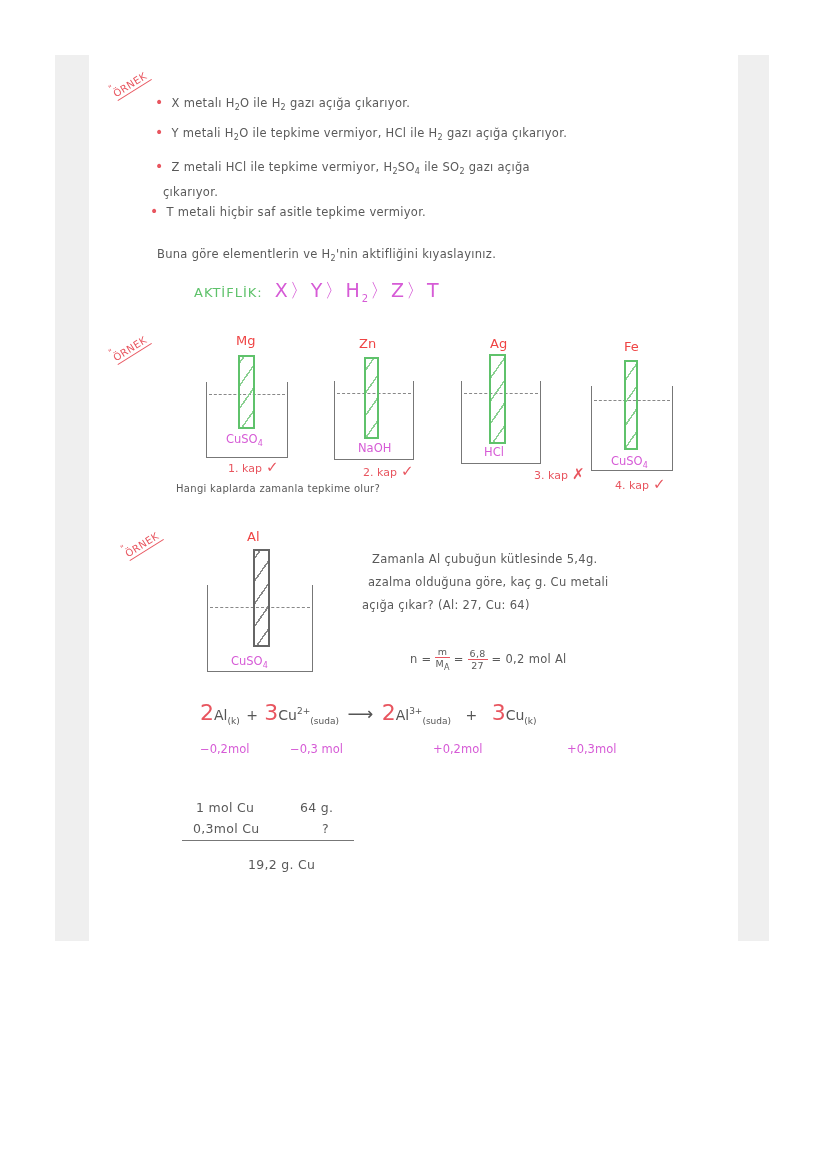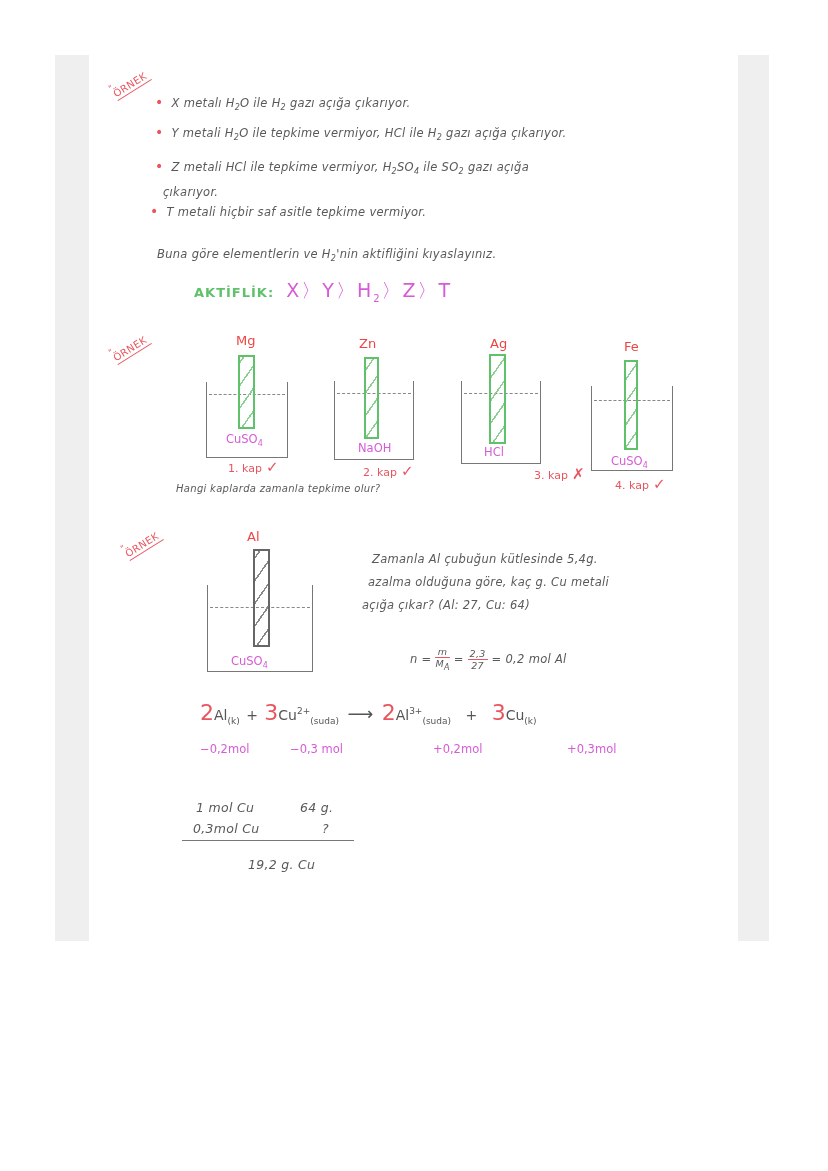--- a/index.html
+++ b/index.html
@@ -19,7 +19,7 @@
   }
   .ornek .dot { position:absolute; left:-1px; top:-6px; font-size:8px; }
 
-  .hand { position:absolute; font-size:11.5px; color:#595959; white-space:nowrap; letter-spacing:0.3px;font-style:italic; }
+  .hand { position:absolute; font-size:11.5px; color:#595959; white-space:nowrap; letter-spacing:0.3px; }
   .bullet { color:#e8555f; margin-right:8px; font-size:14px; line-height:0; }
   sub { font-size:8px; }
   sup { font-size:8px; }

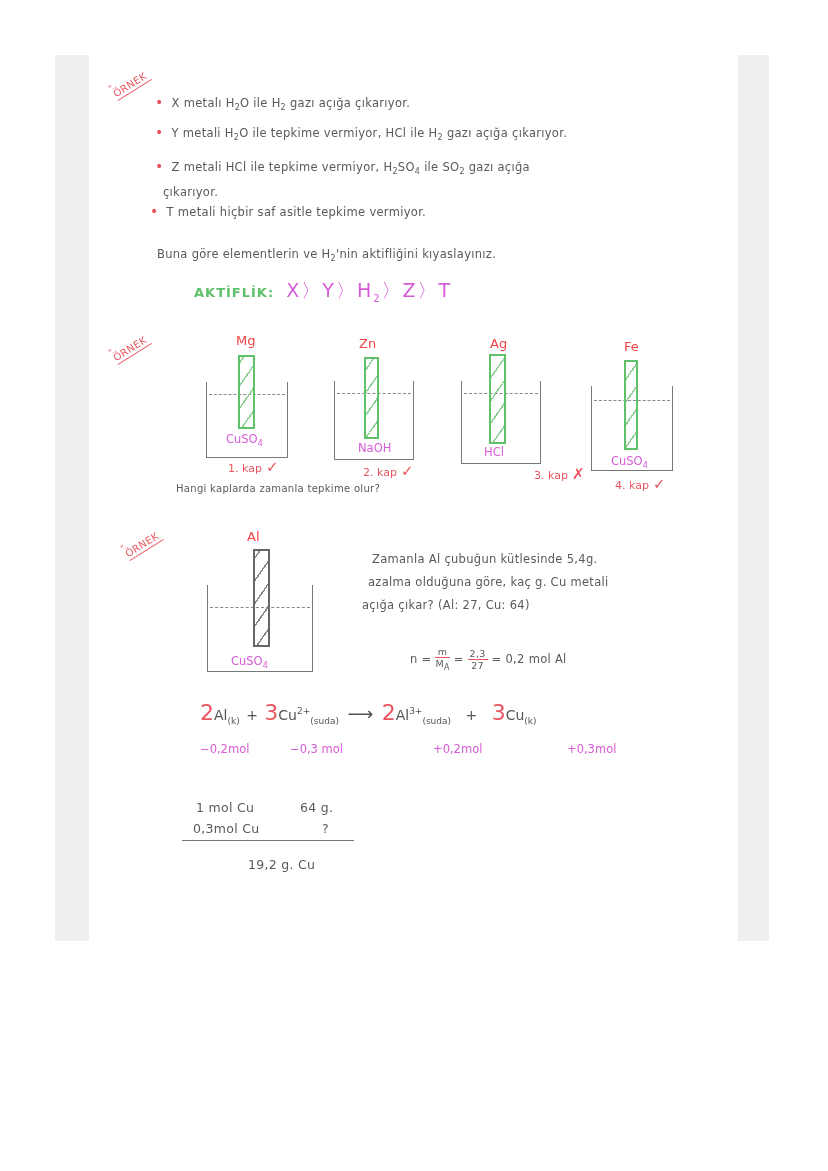--- a/index.html
+++ b/index.html
@@ -25,7 +25,7 @@
   sup { font-size:8px; }
 
   .aktif { position:absolute; left:194px; top:278px; font-size:13px; white-space:nowrap; }
-  .aktif .label { color:#5fc26b; font-weight:bold; letter-spacing:1px; }
+  .aktif .label { color:#5fc26b; font-weight:normal; letter-spacing:1px; }
   .aktif .seq { color:#d65bd6; font-size:19px; margin-left:8px; letter-spacing:2px; }
 
   

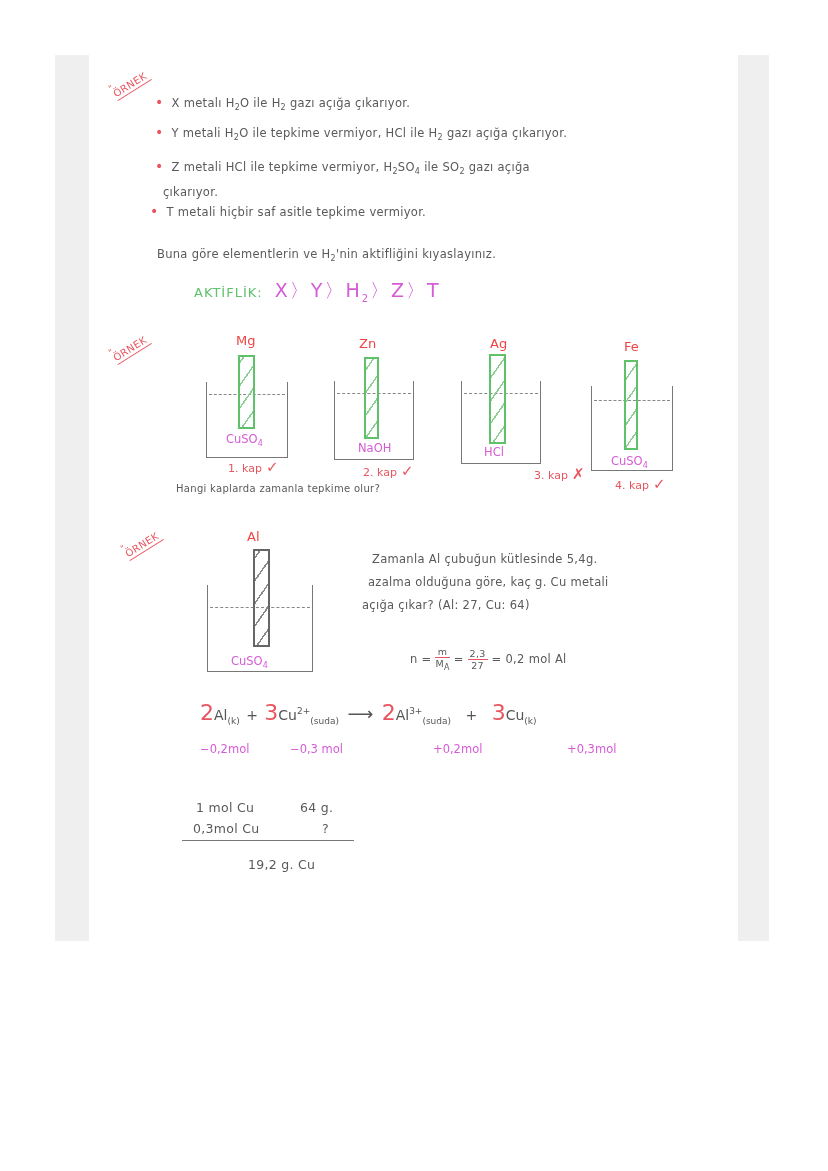--- a/index.html
+++ b/index.html
@@ -151,7 +151,7 @@
   <span>n =</span>
   <span class="frac"><span class="num">m</span><span><span style="display:inline">M</span><sub>A</sub></span></span>
   <span>=</span>
-  <span class="frac"><span class="num">2,3</span><span>27</span></span>
+  <span class="frac"><span class="num">6,8</span><span>27</span></span>
   <span>= 0,2 mol Al</span>
 </div>
 

